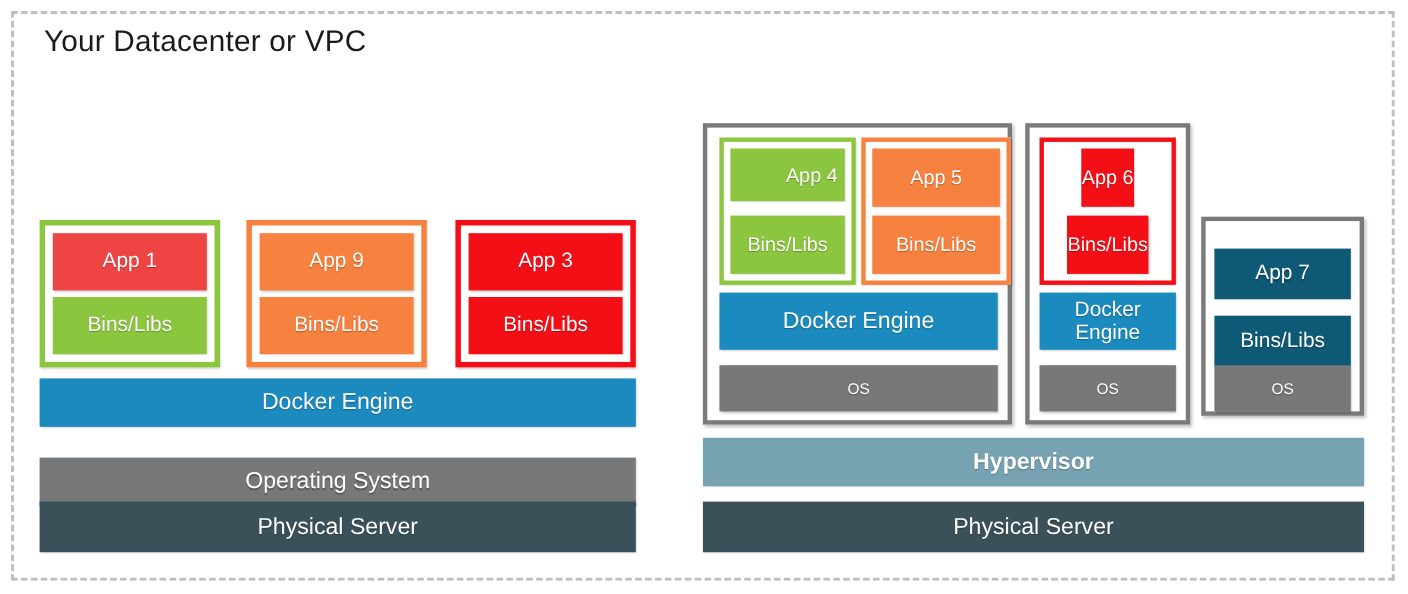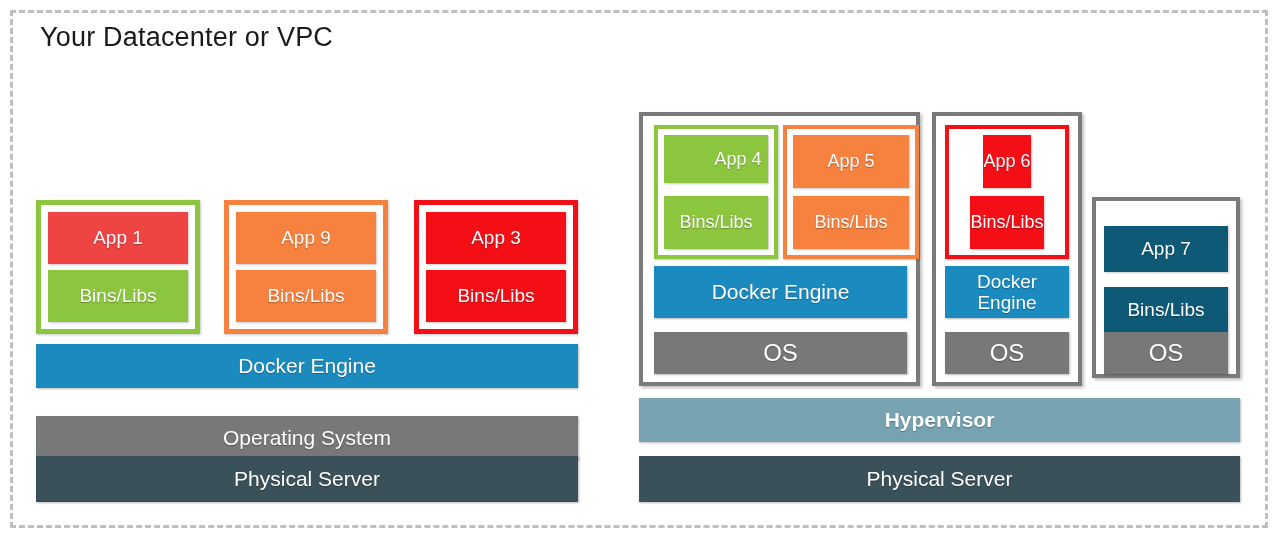--- a/index.html
+++ b/index.html
@@ -55,7 +55,7 @@
     white-space: nowrap;
     box-shadow: 1px 1px 2px rgba(0,0,0,0.28);
   }
-  .bar.os    { font-size: 24px; }
+  .bar.os    { font-size: 14px; }
 
   
   .container-card {

